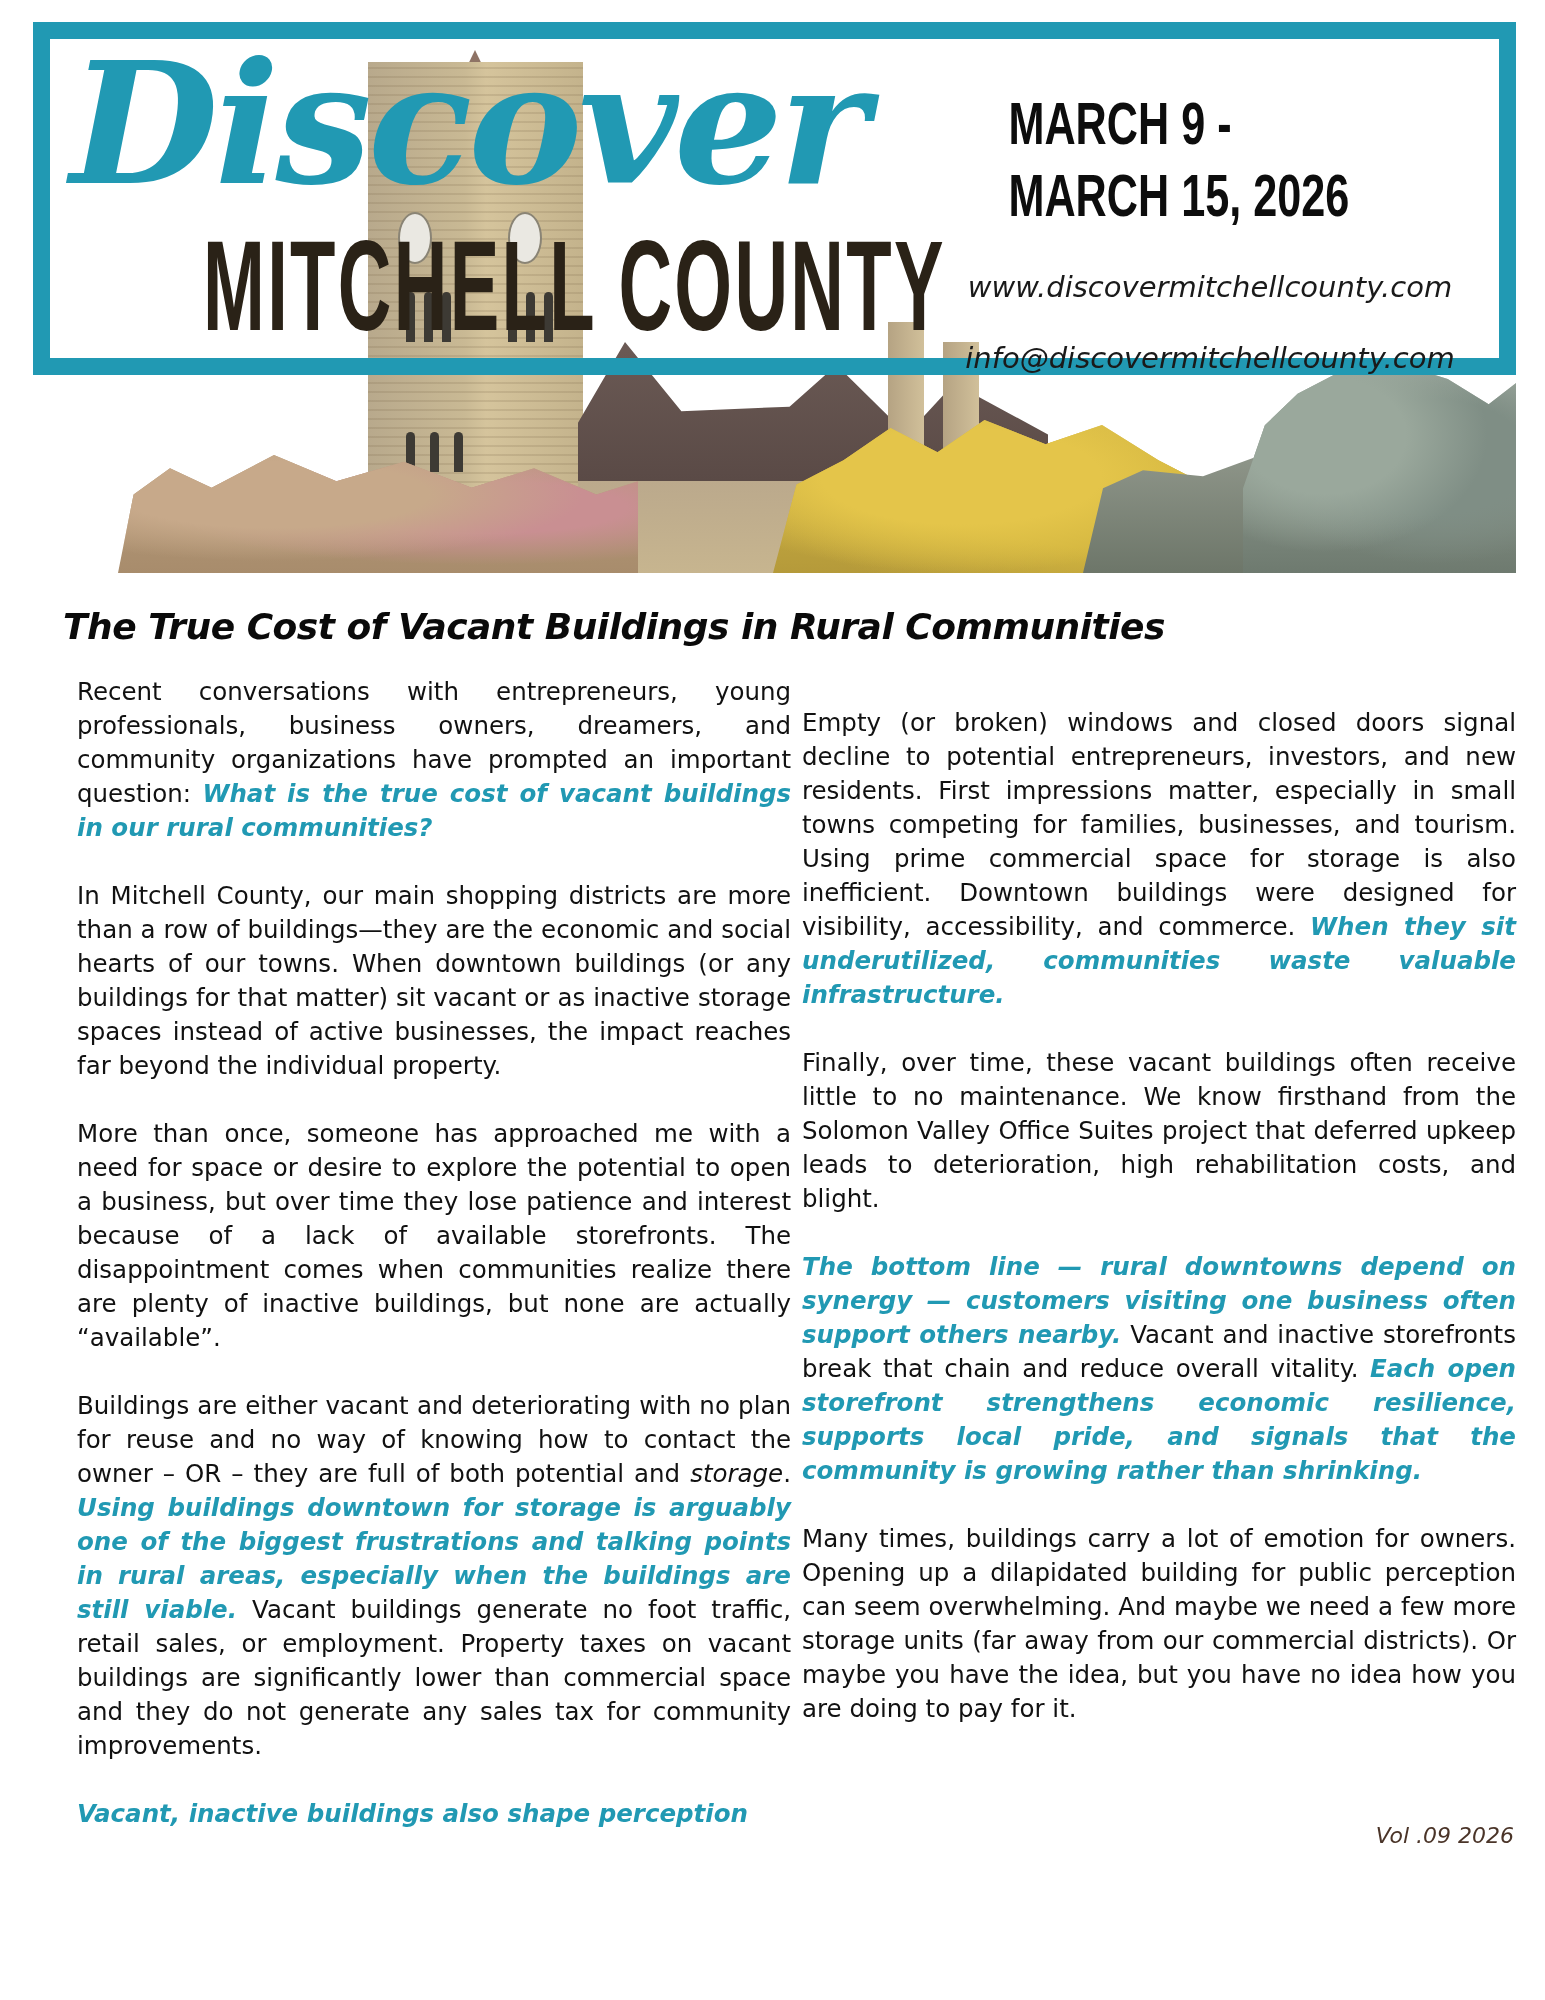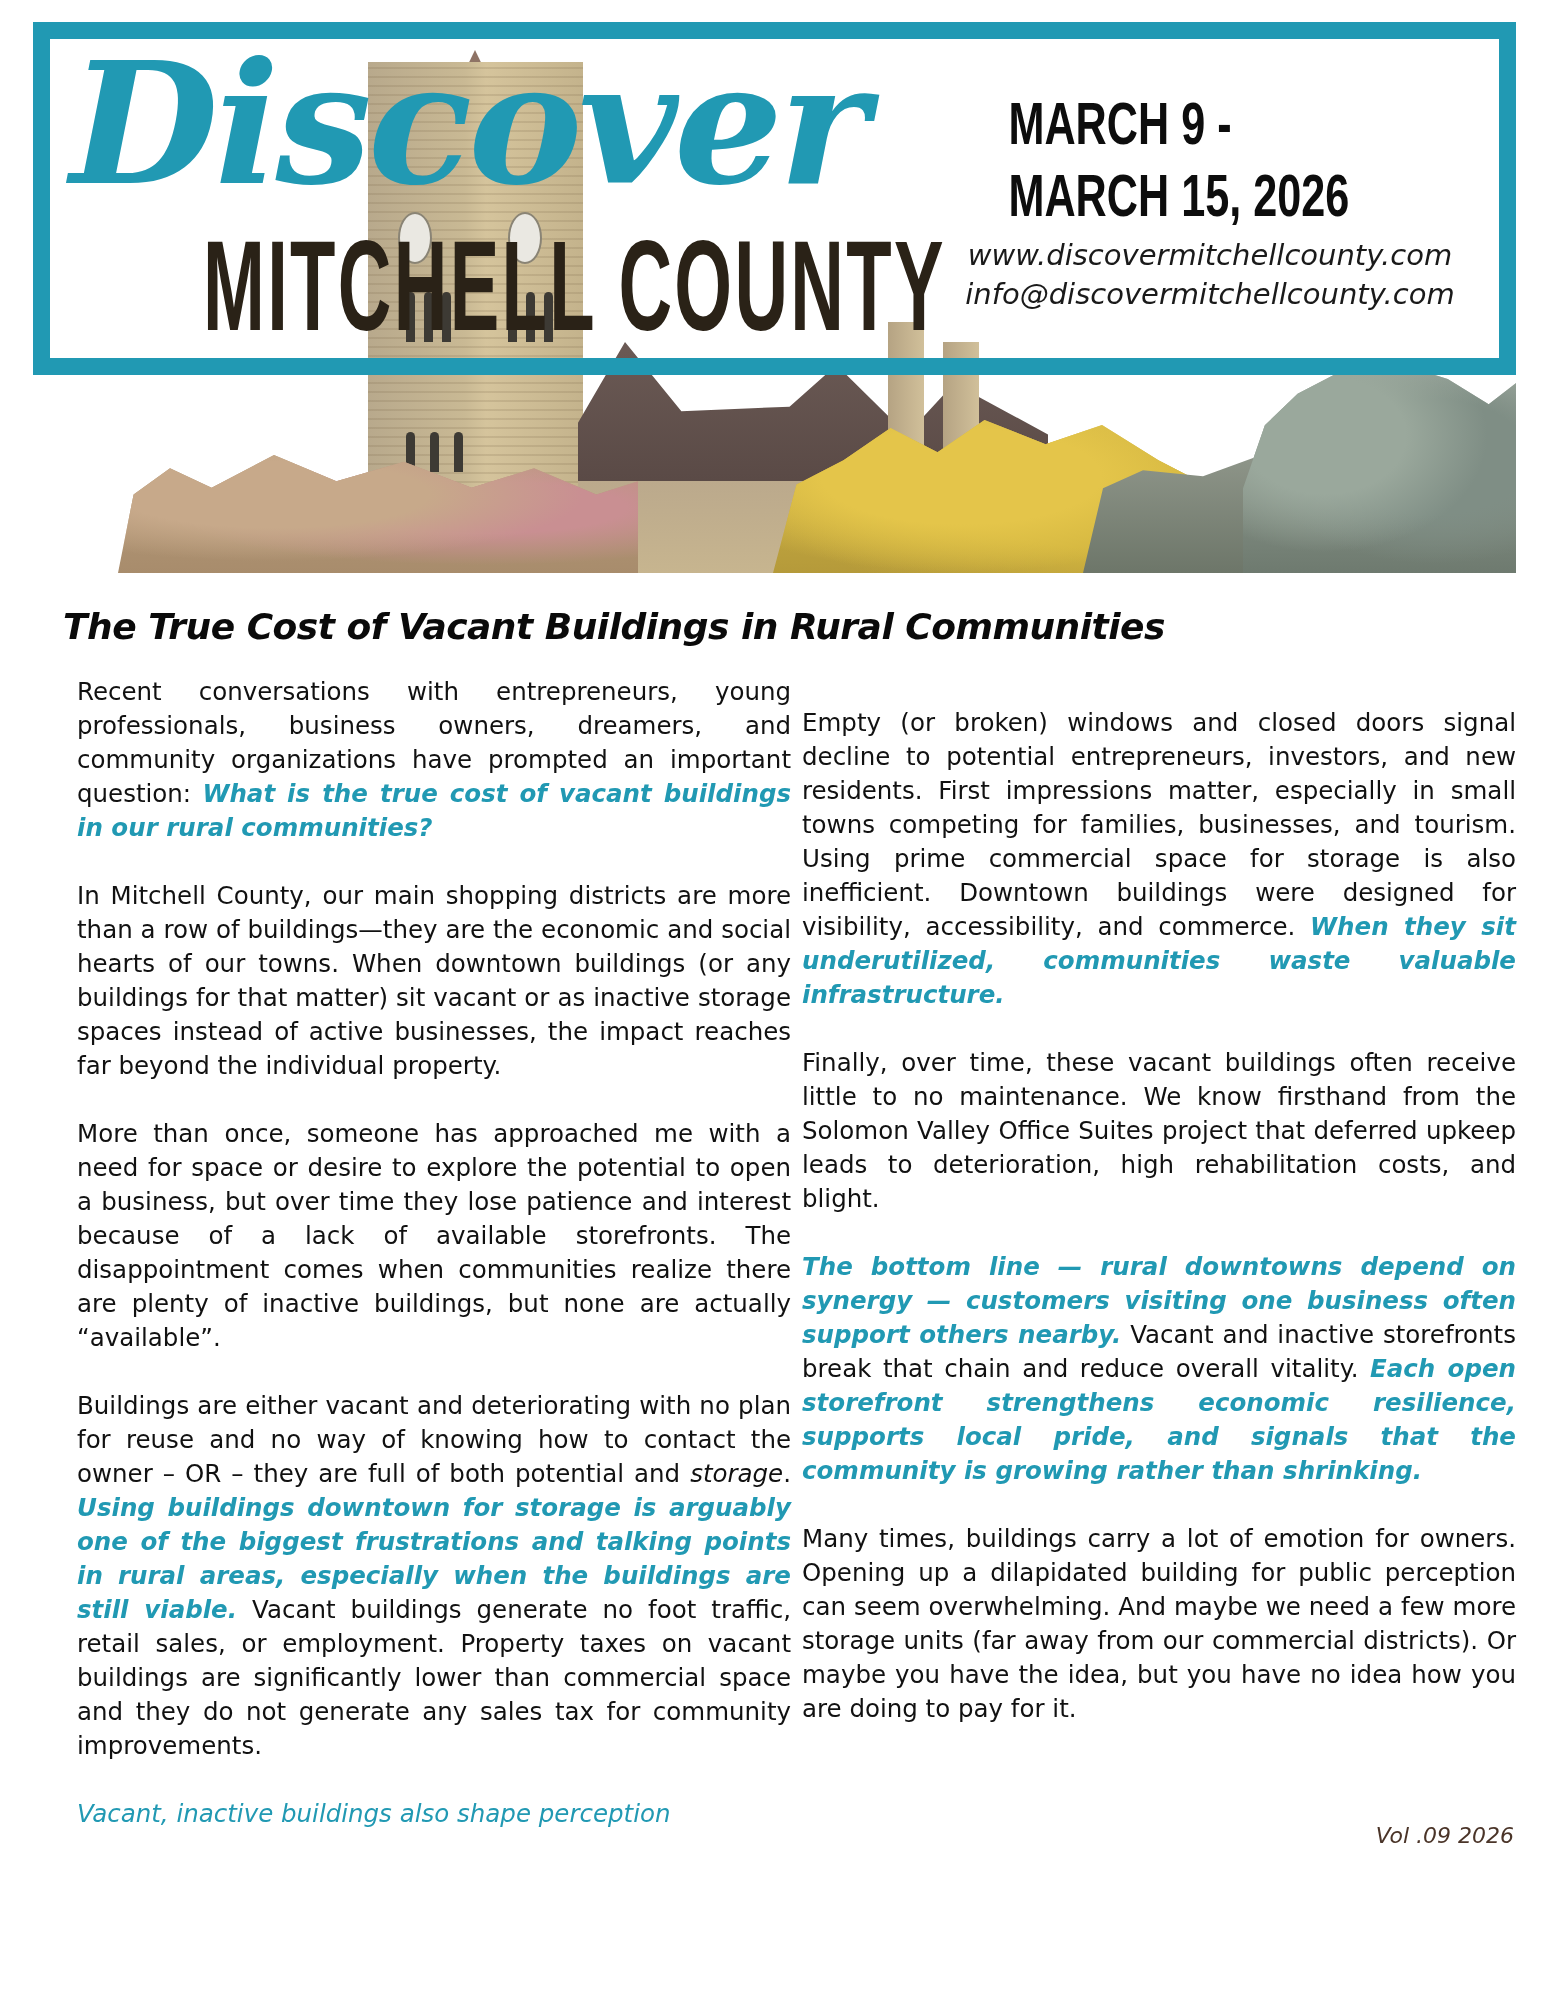--- a/index.html
+++ b/index.html
@@ -88,7 +88,7 @@
     position: absolute; left: 930px; top: 236px; width: 560px; z-index: 4; text-align: center;
     font-family: "DejaVu Sans", sans-serif; font-style: italic; font-size: 29px; line-height: 39px; color: #1a1a1a;
   }
-  .contact span { display: block; white-space: nowrap; }
+  .contact span { display: block; white-space: nowrap; margin-top: 32px; }
 
   
   .headline {

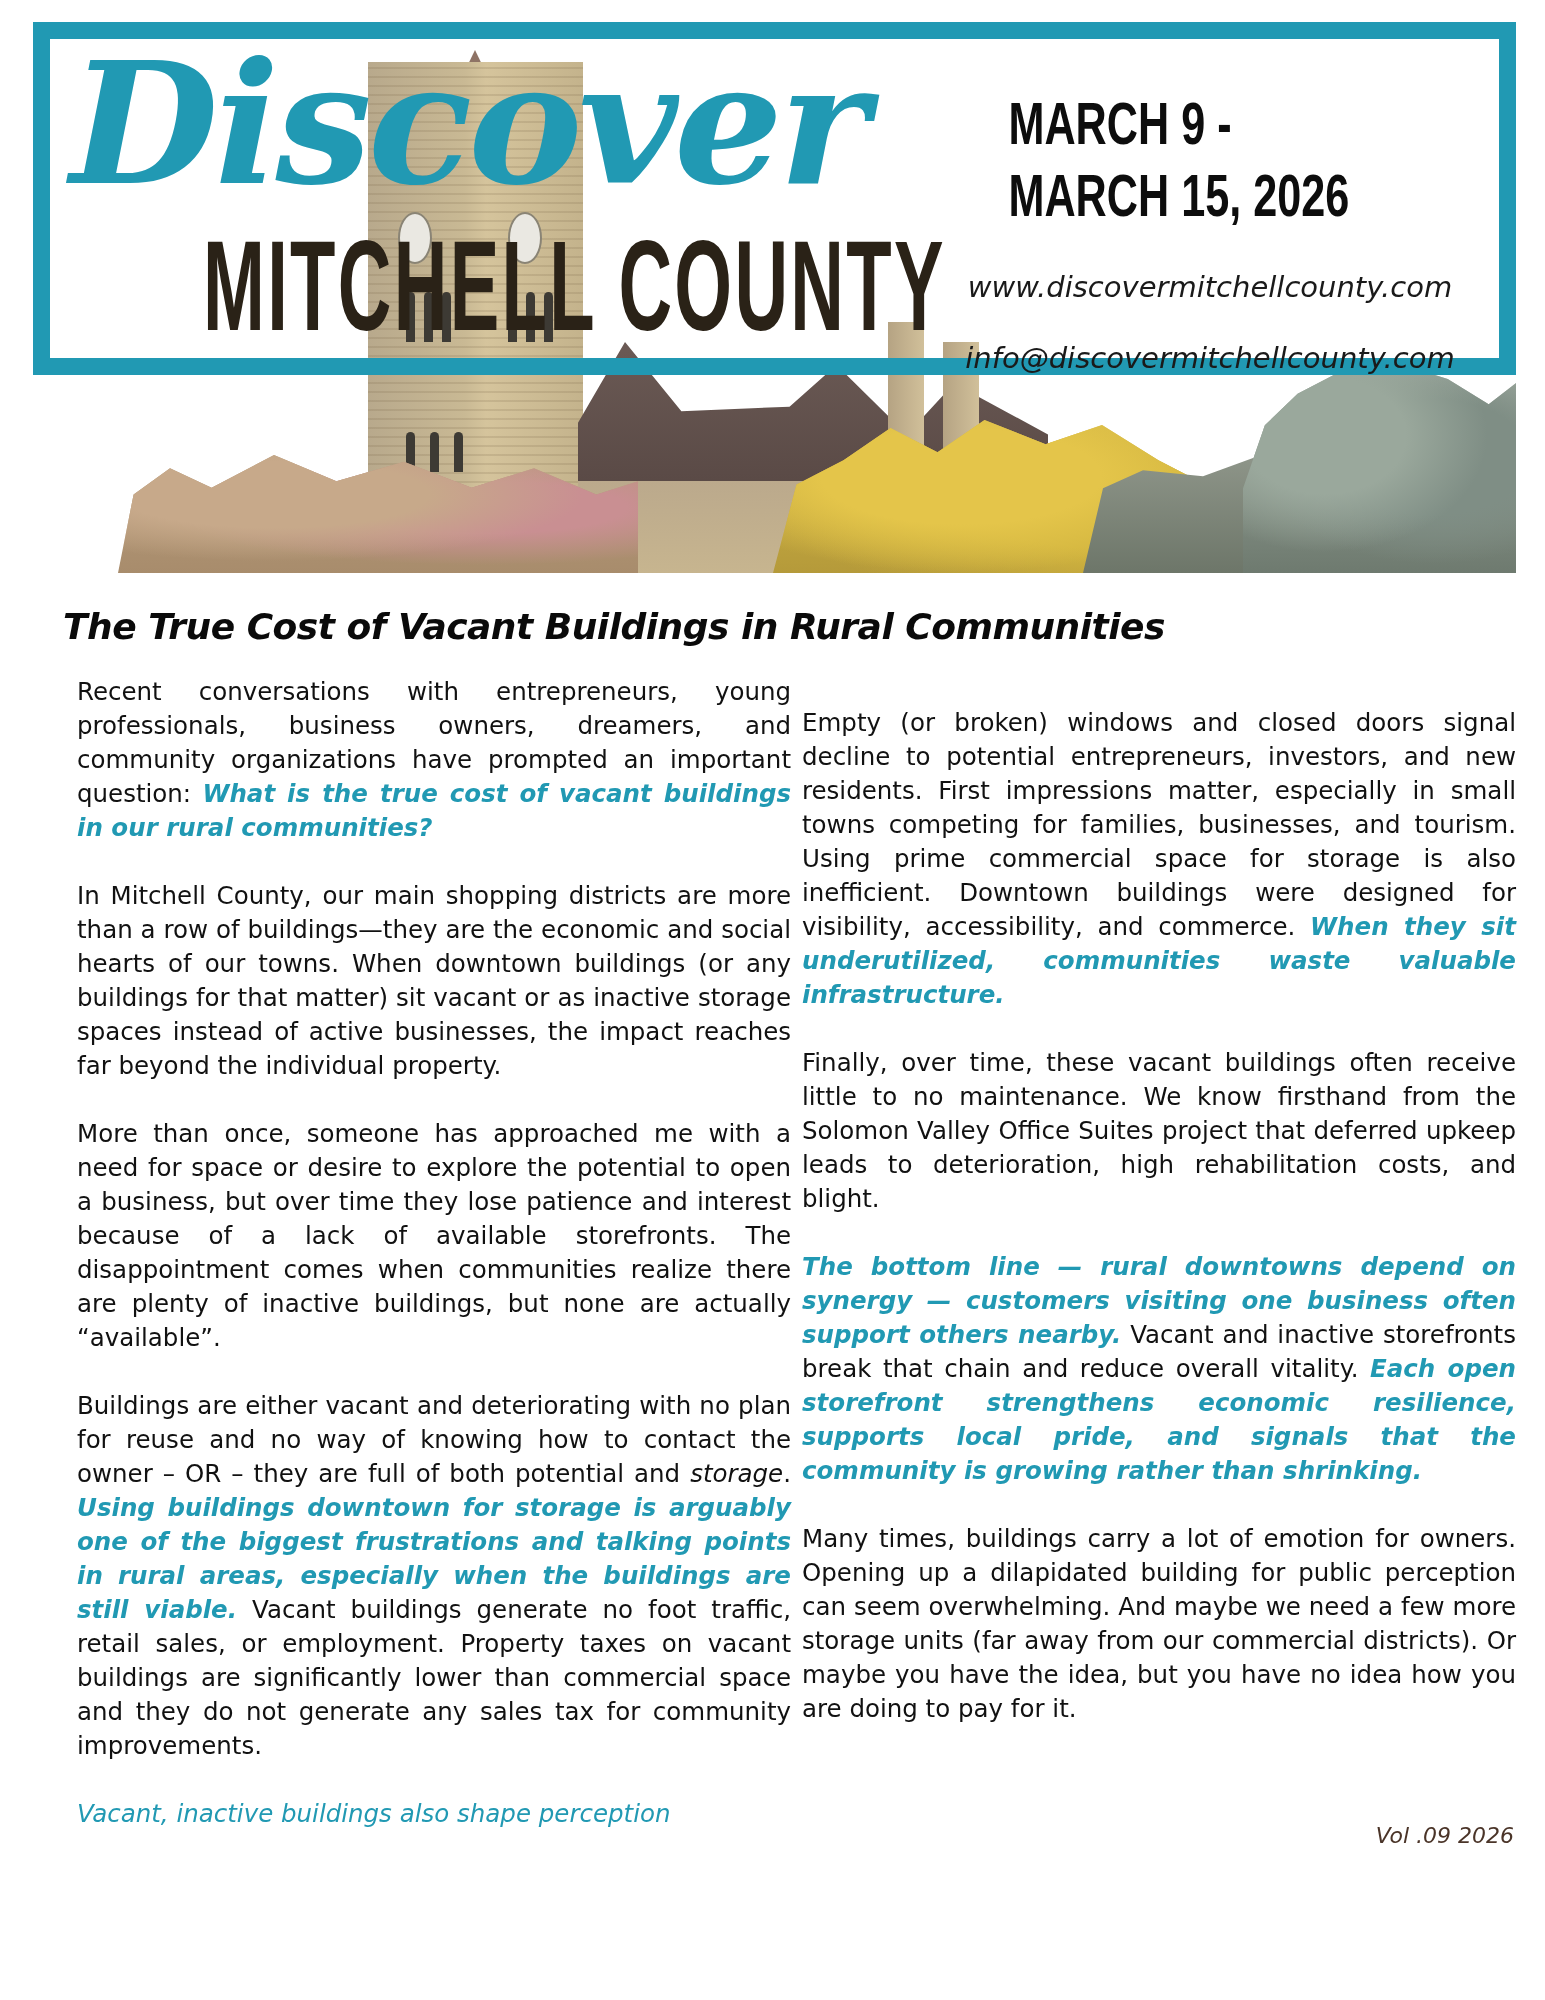--- a/index.html
+++ b/index.html
@@ -106,7 +106,7 @@
   .column p { margin-bottom: 34px; }
   .hl { color: #2199b3; font-weight: bold; font-style: italic; }
   .em { font-style: italic; }
-  .subhead { color: #2199b3; font-weight: normal; font-style: italic; text-align: left; }
+  .subhead { color: #2199b3; font-weight: bold; font-style: italic; text-align: left; }
   .volume {
     position: absolute; right: 31px; top: 1823px;
     font-family: "DejaVu Sans", sans-serif; font-style: italic; font-size: 22px; color: #4a3428;

